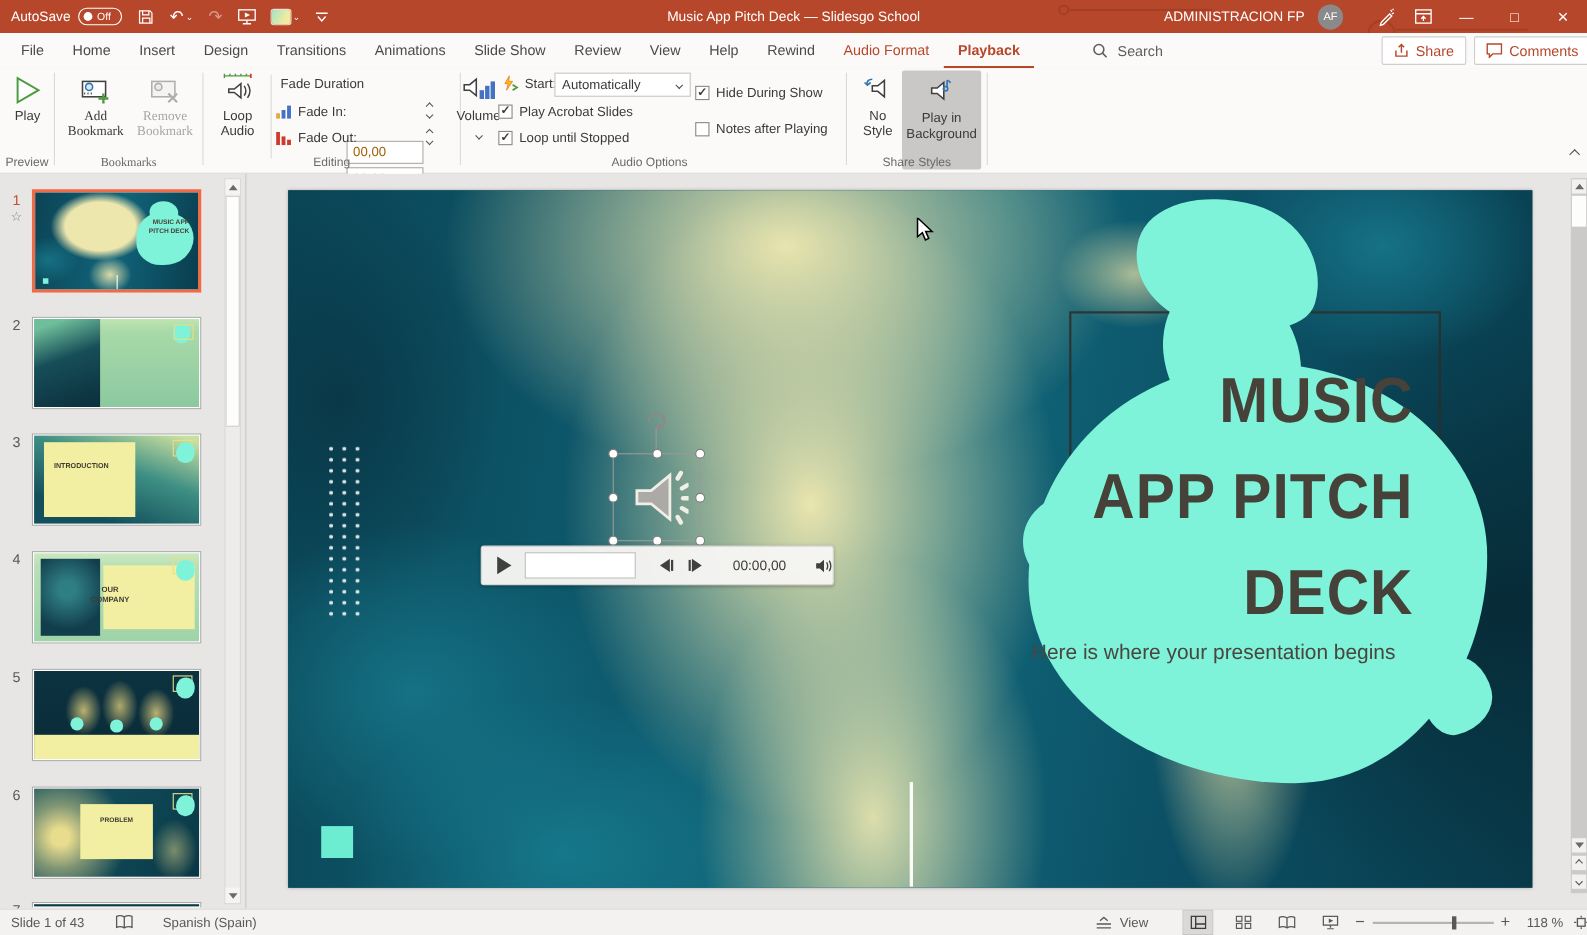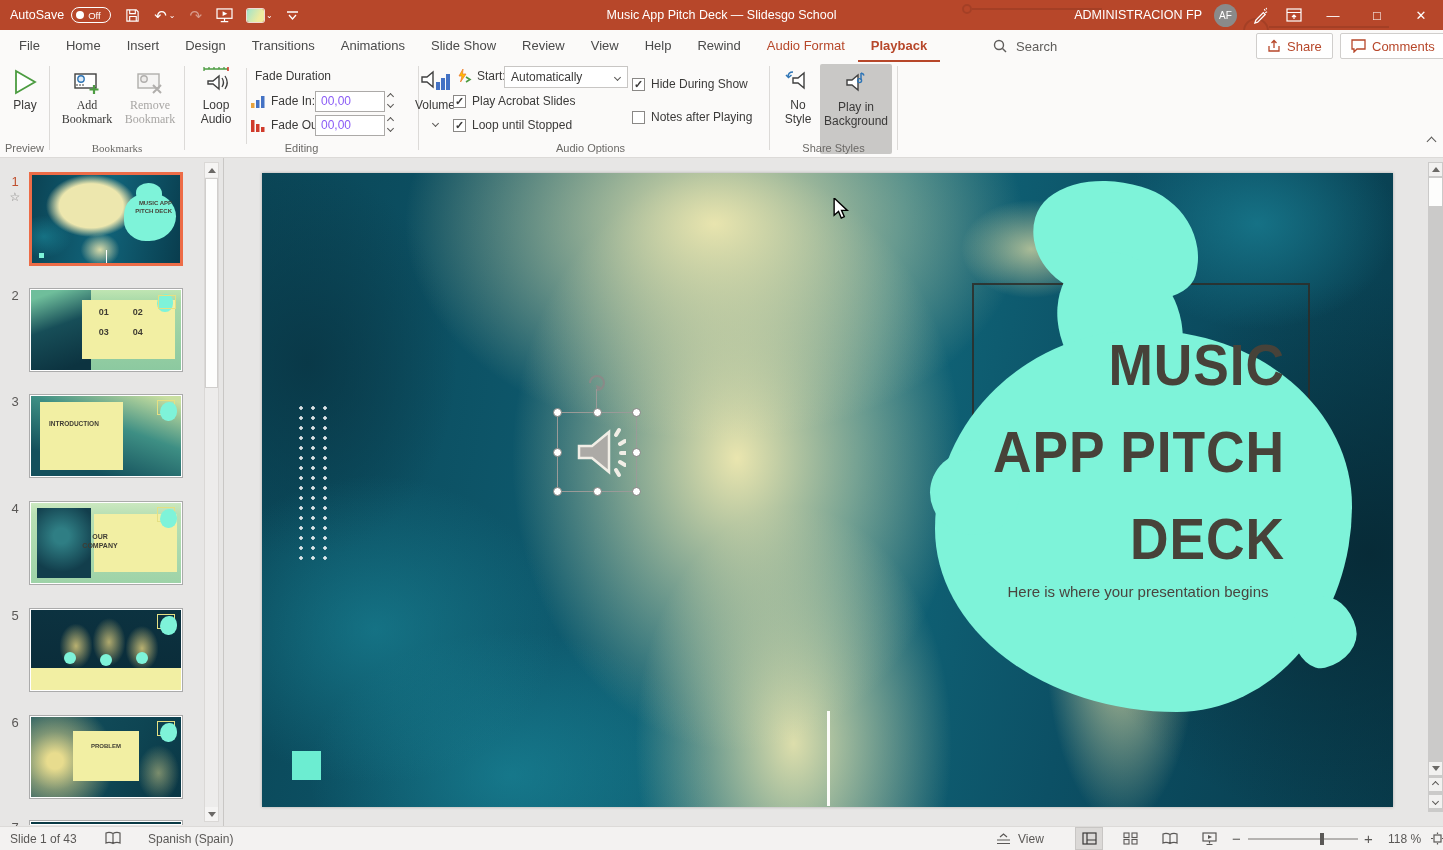--- a/index.html
+++ b/index.html
@@ -24,7 +24,7 @@
   .tb-title { position:absolute; left:0; right:0; top:0; height:30px; text-align:center; line-height:30px; font-size:12.5px; }
   .tb-right { position:absolute; right:0; top:0; height:30px; display:flex; align-items:center; }
   .acct { font-size:12.5px; margin-right:12px; }
-  .avatar { width:23px; height:23px; border-radius:50%; background:#8A8A8A; color:#fff; font-size:10px; display:flex; align-items:center; justify-content:center; margin-right:6px; }
+  .avatar { width:23px; height:23px; border-radius:50%; background:#8A8A8A; color:#fff; font-size:10px; display:flex; align-items:center; justify-content:center; margin-right:22px; }
   .tbico { width:34px; height:30px; display:flex; align-items:center; justify-content:center; }
   .winbtn { width:44px; height:30px; display:flex; align-items:center; justify-content:center; font-size:13px; }
 

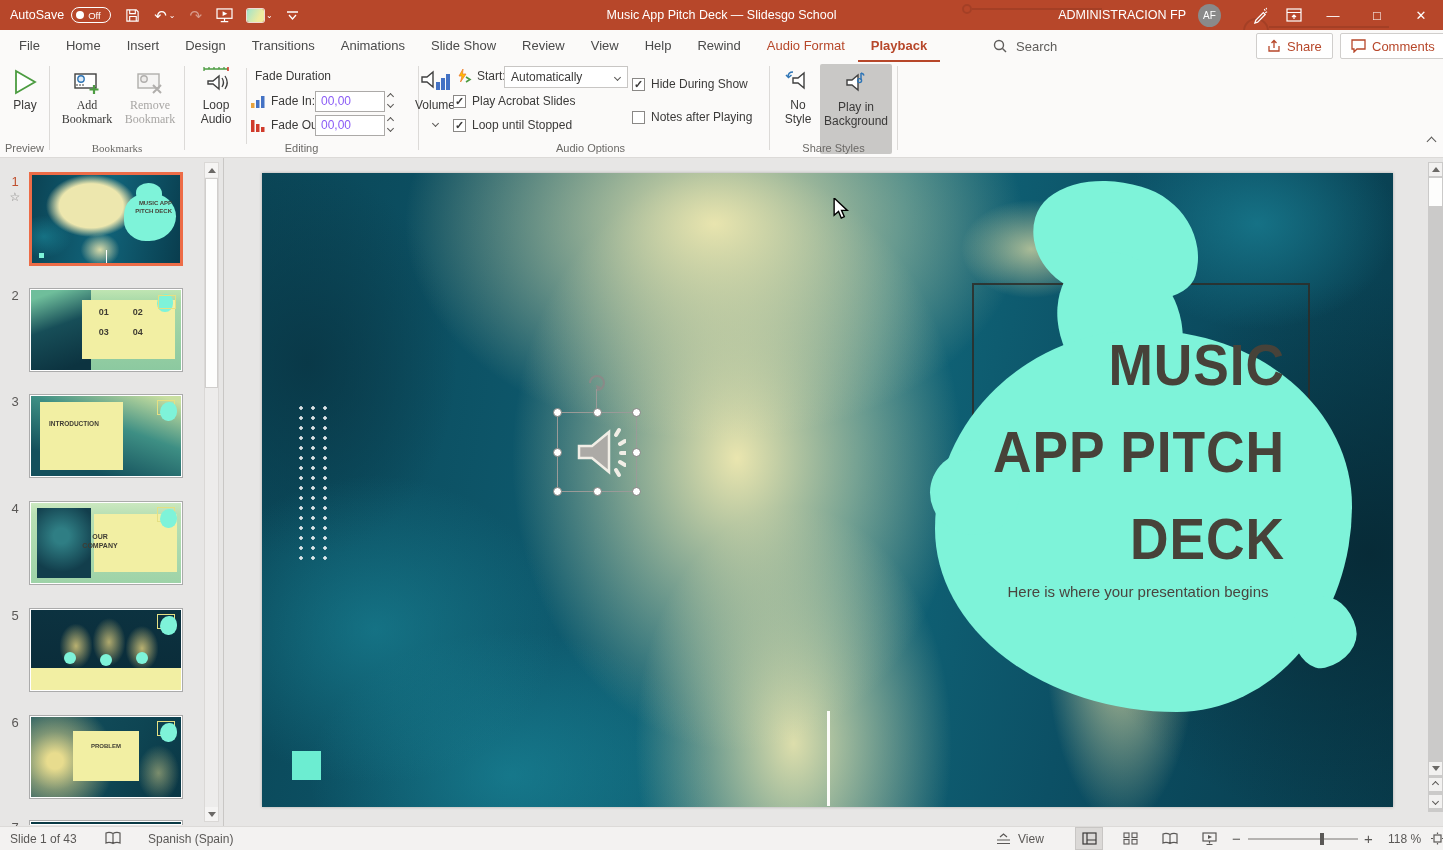--- a/index.html
+++ b/index.html
@@ -49,7 +49,7 @@
   .chev { display:inline-block; width:7px; height:7px; border-right:1.3px solid #5A5856; border-bottom:1.3px solid #5A5856; transform:rotate(45deg); }
   .chev.up { transform:rotate(-135deg); }
   .fadeback { font-size:12px; color:#3B3A39; }
-  .fld { position:absolute; height:21px; background:#fff; border:1px solid #ACAAA8; font-size:12px; color:#8b5cf6; padding:2px 16px 0 5px; }
+  .fld { position:absolute; height:21px; background:#fff; border:1px solid #ACAAA8; font-size:12px; color:#a16207; padding:2px 16px 0 5px;margin-top:37px; }
   .spin { position:absolute; display:flex; flex-direction:column; gap:3px; align-items:center; }
   .spin .chev { width:5px; height:5px; }
   .cbrow { position:absolute; display:flex; align-items:center; gap:6px; font-size:12px; color:#3B3A39; white-space:nowrap; }

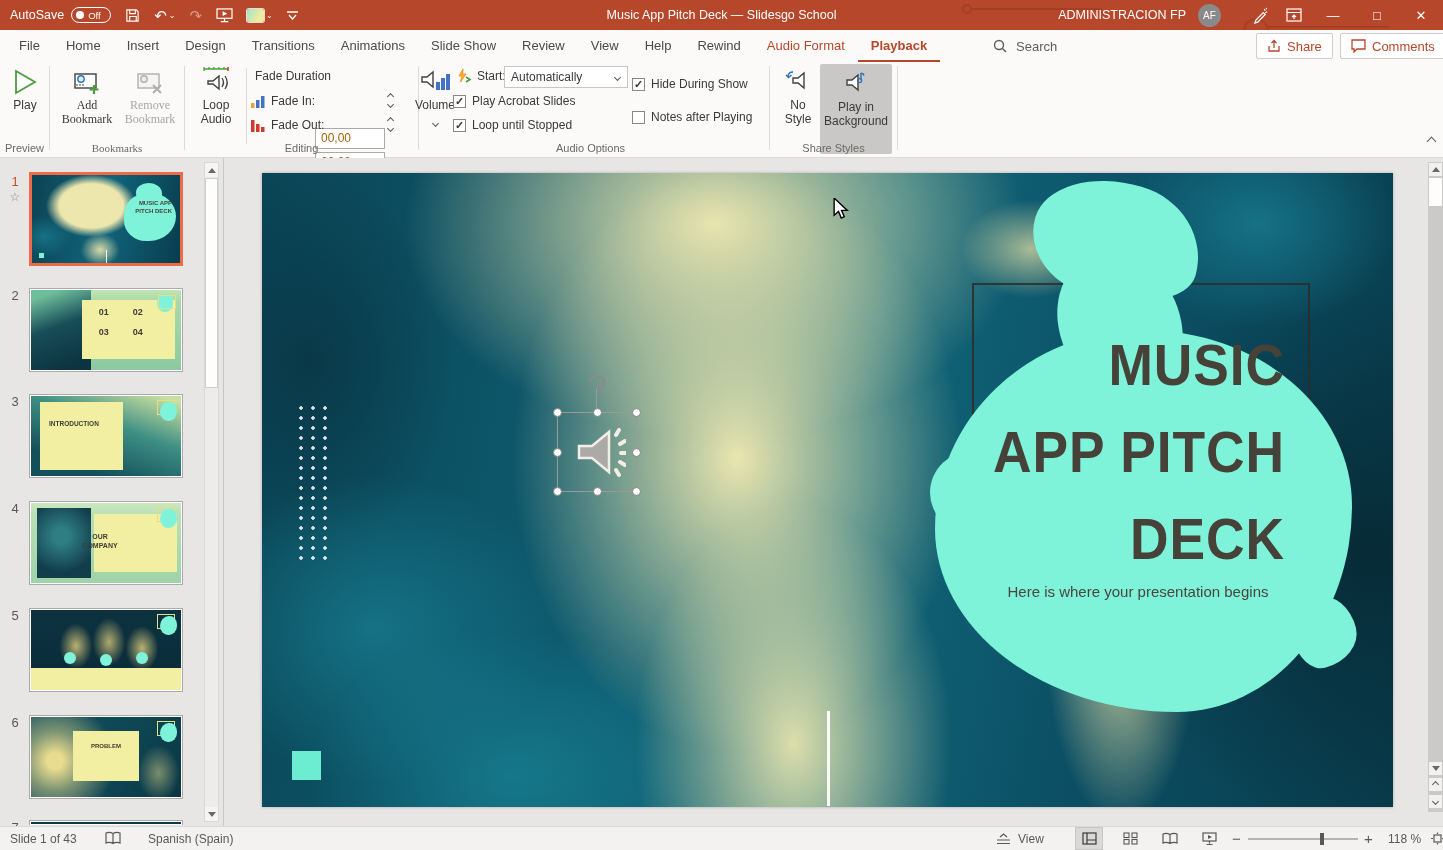--- a/index.html
+++ b/index.html
@@ -441,14 +441,6 @@
       <div class="thumb" style="top:130px; height:84px;">
         <div class="tart" style="background:linear-gradient(180deg,#BFE5B2 0%,#A8D9A8 15%,#8CC9A0 100%);">
           <div style="position:absolute; left:0; top:0; width:40%; height:100%; background:linear-gradient(160deg,#6FBE9B 10%,#174E58 45%,#0C3340 90%);"></div>
-          <div style="position:absolute; left:34%; top:12%; width:62%; height:74%; background:#F2EFA3;">
-            <div style="position:absolute; left:18%; top:12%; display:grid; grid-template-columns:26px 26px; gap:10px 8px; font-size:9px; font-weight:bold; color:#3F3C33;">
-              <span>01</span>
-              <span>02</span>
-              <span>03</span>
-              <span>04</span>
-            </div>
-          </div>
           <div class="mint" style="right:8px; top:4px; width:16px; height:18px; border-radius:55% 45% 50% 50%;"></div>
           <div class="yelframe" style="right:5px; top:5px; width:18px; height:14px;"></div>
         </div>

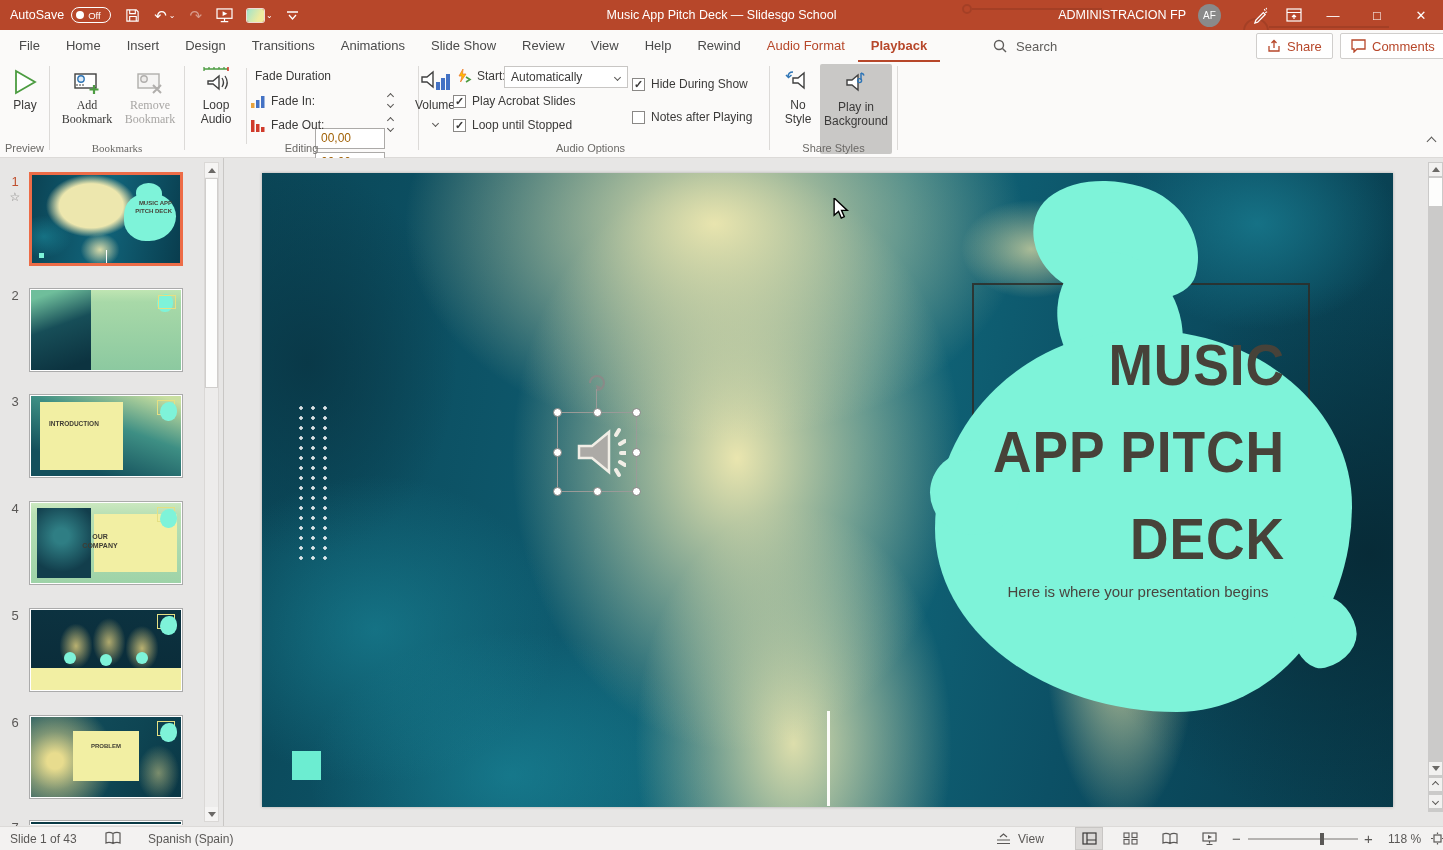--- a/index.html
+++ b/index.html
@@ -559,6 +559,23 @@
           <span class="handle" style="right:-5px; bottom:-5px;"></span>
         </div>
 
+        <div class="player">
+          <span class="pb-play"></span>
+          <span class="pb-track"></span>
+          <span class="pb-skip">
+              <span class="pb-tri-l"></span>
+              <span class="pb-bar"></span>
+            </span>
+          <span class="pb-skip" style="margin-left:14px;">
+              <span class="pb-bar"></span>
+              <span class="pb-tri-r"></span>
+            </span>
+          <span class="pb-time">00:00,00</span>
+          <svg style="margin-left:26px;" width="17" height="15" viewBox="0 0 17 15">
+            <path d="M1 5 h3.5 l4 -3.5 v12 l-4 -3.5 H1 Z" fill="#404040"></path>
+            <path d="M11 4 q2 3.5 0 7 M13.5 2.5 q3 5 0 10" fill="none" stroke="#404040" stroke-width="1.3"></path>
+          </svg>
+        </div>
       </div>
     </div>
 

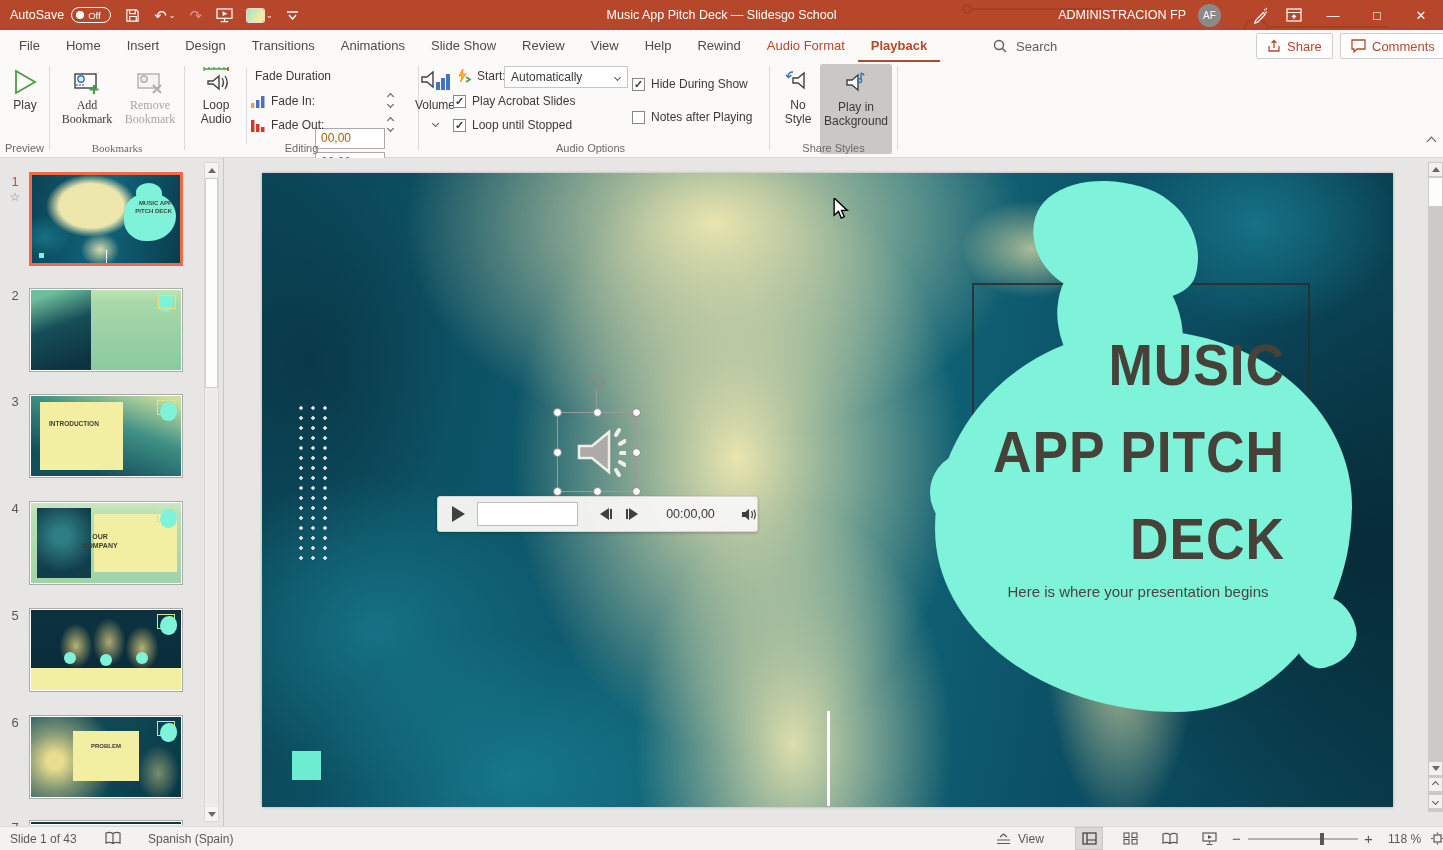--- a/index.html
+++ b/index.html
@@ -97,7 +97,7 @@
   .srect { position:absolute; left:710px; top:110px; width:338px; height:240px; border:2px solid rgba(45,45,40,.85); }
   .blob { position:absolute; background:#7EF3D9; }
   .s-title { position:absolute; left:623px; top:148px; width:400px; text-align:right; font-weight:bold; color:#474239; font-size:58px; line-height:87px; letter-spacing:1px; transform:scaleX(.92); transform-origin:100% 0; }
-  .s-sub { position:absolute; left:676px; top:410px; width:400px; text-align:center; font-size:15px; color:#4A453F; }
+  .s-sub { position:absolute; left:676px; top:410px; width:400px; text-align:left; font-size:19px; color:#4A453F; }
   .sq-teal { position:absolute; left:30px; top:578px; width:29px; height:29px; background:#6CEDD1; }
   .vline { position:absolute; left:565px; top:538px; width:3px; height:95px; background:#FCFCF9; }
 

